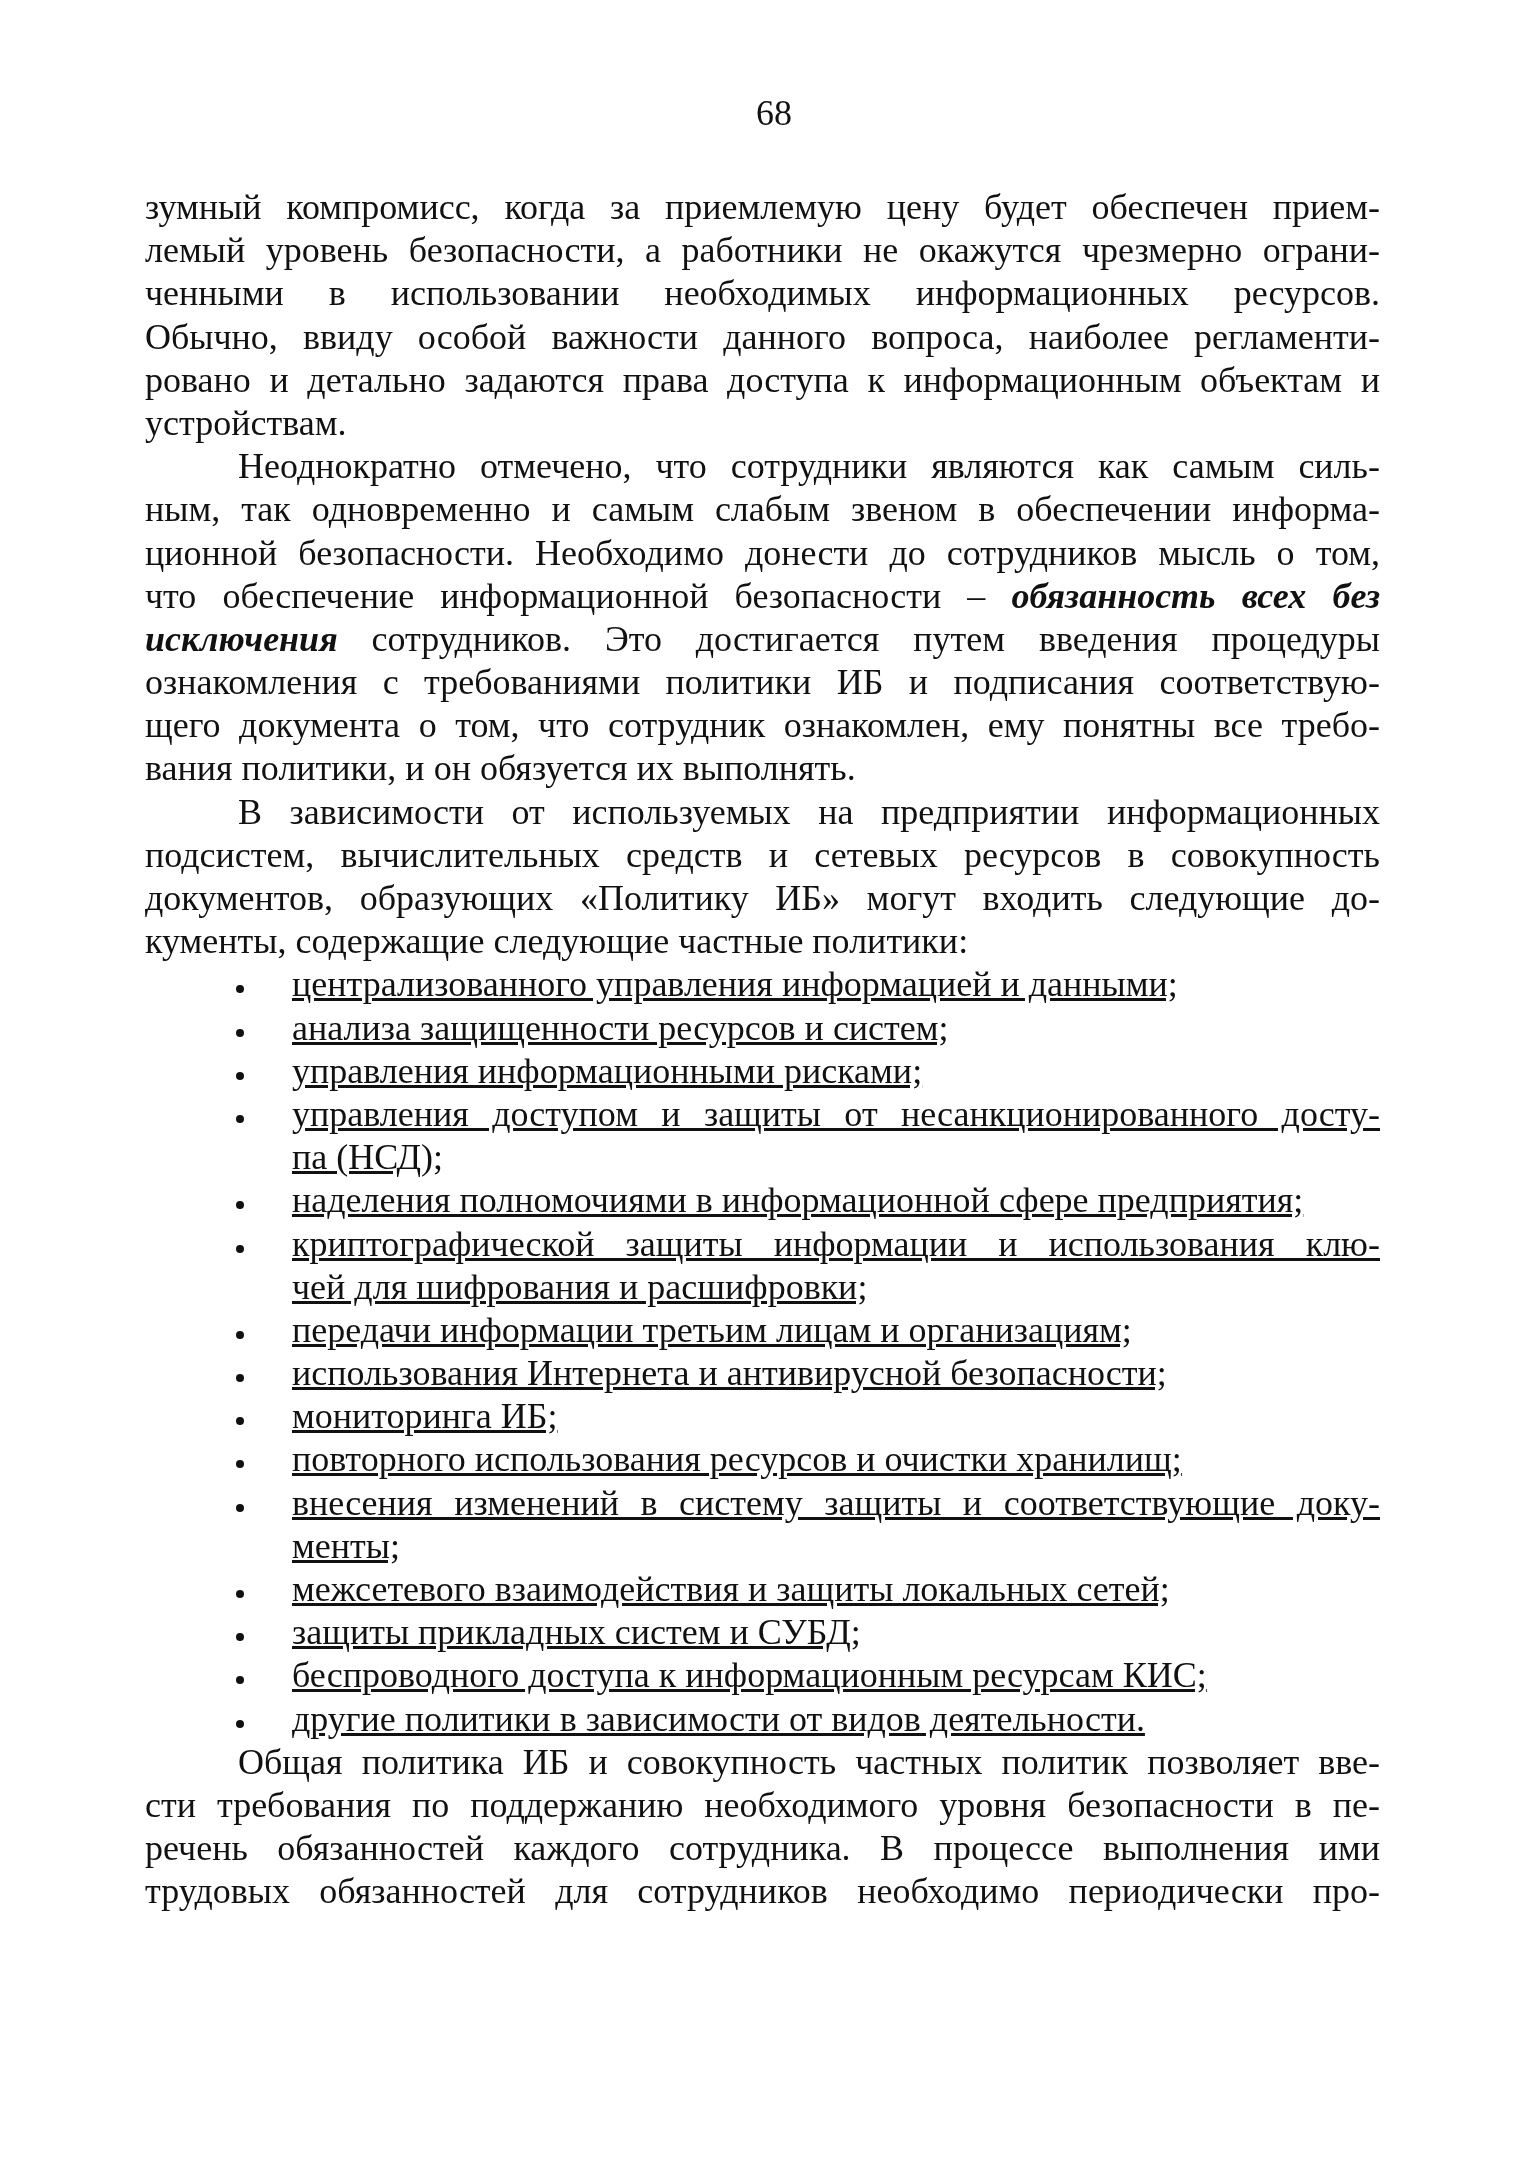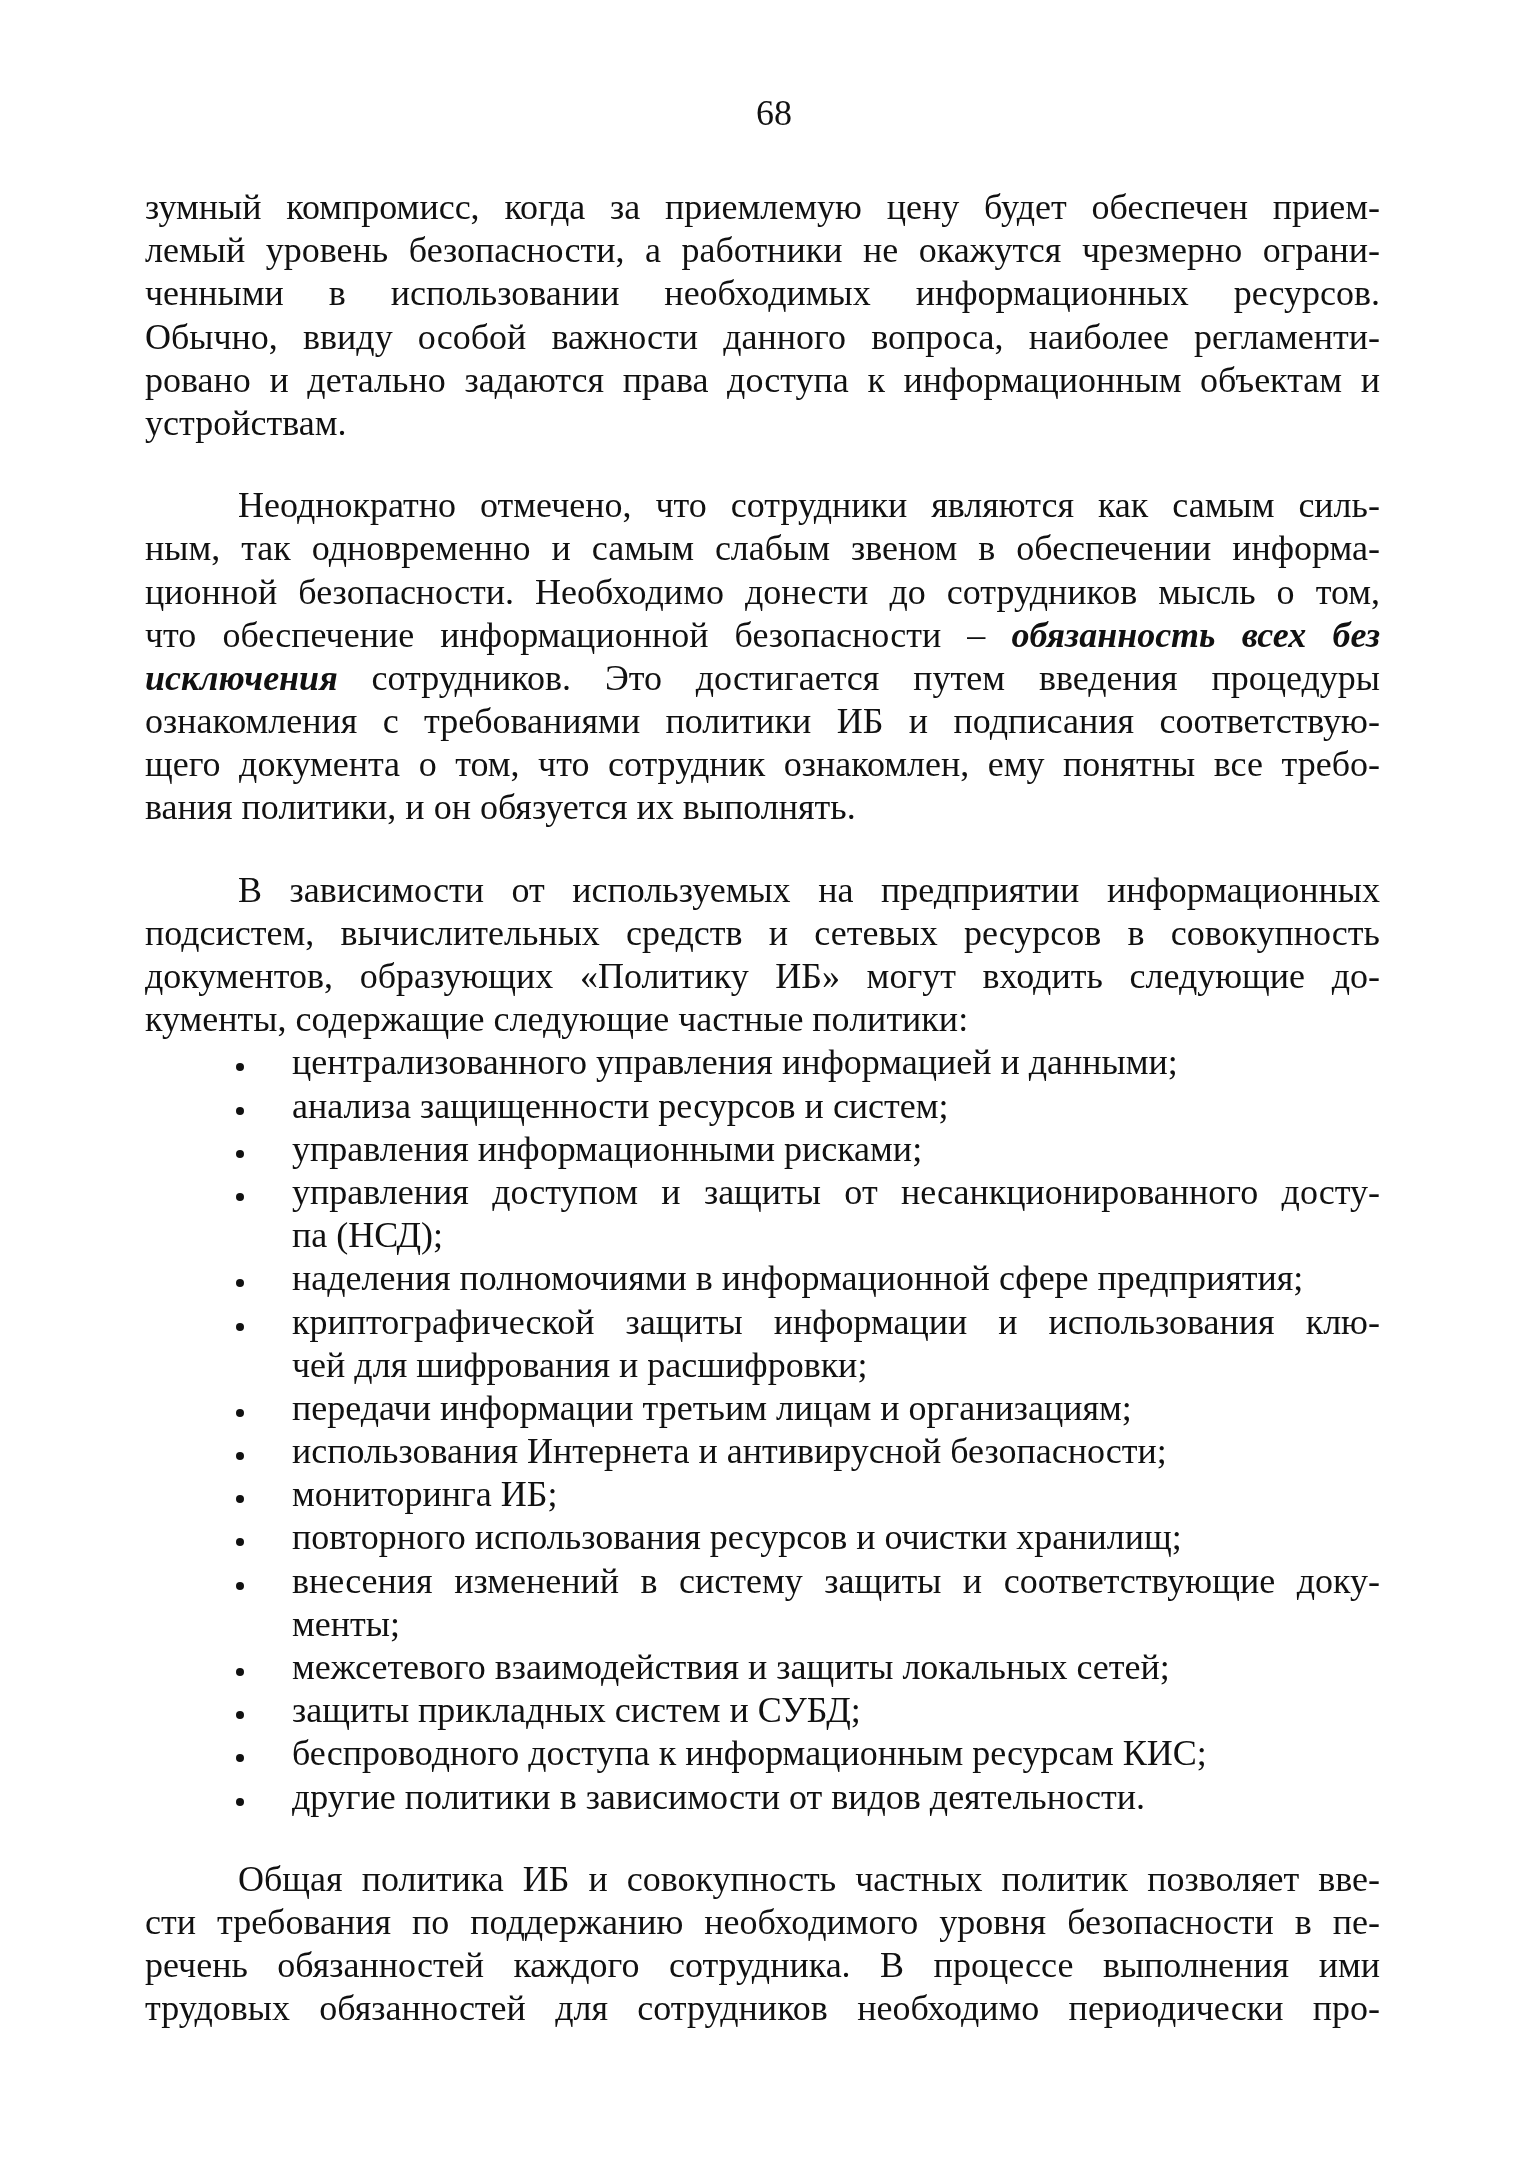--- a/index.html
+++ b/index.html
@@ -12,7 +12,7 @@
   .line { display: block; height: 43.2px; white-space: nowrap; text-align: justify;
           text-align-last: justify; }
   .line.last { text-align-last: left; }
-  .line.indent { padding-left: 93px; margin-top: 39px; }
+  .line.indent { padding-left: 93px; }
   .bullet-list { margin: 0; padding: 0; list-style: none; }
   .bullet-item { position: relative; padding-left: 147px; }
   .bullet-item .bullet { position: absolute; left: 91px; top: 0; width: 12px; height: 43.2px; }

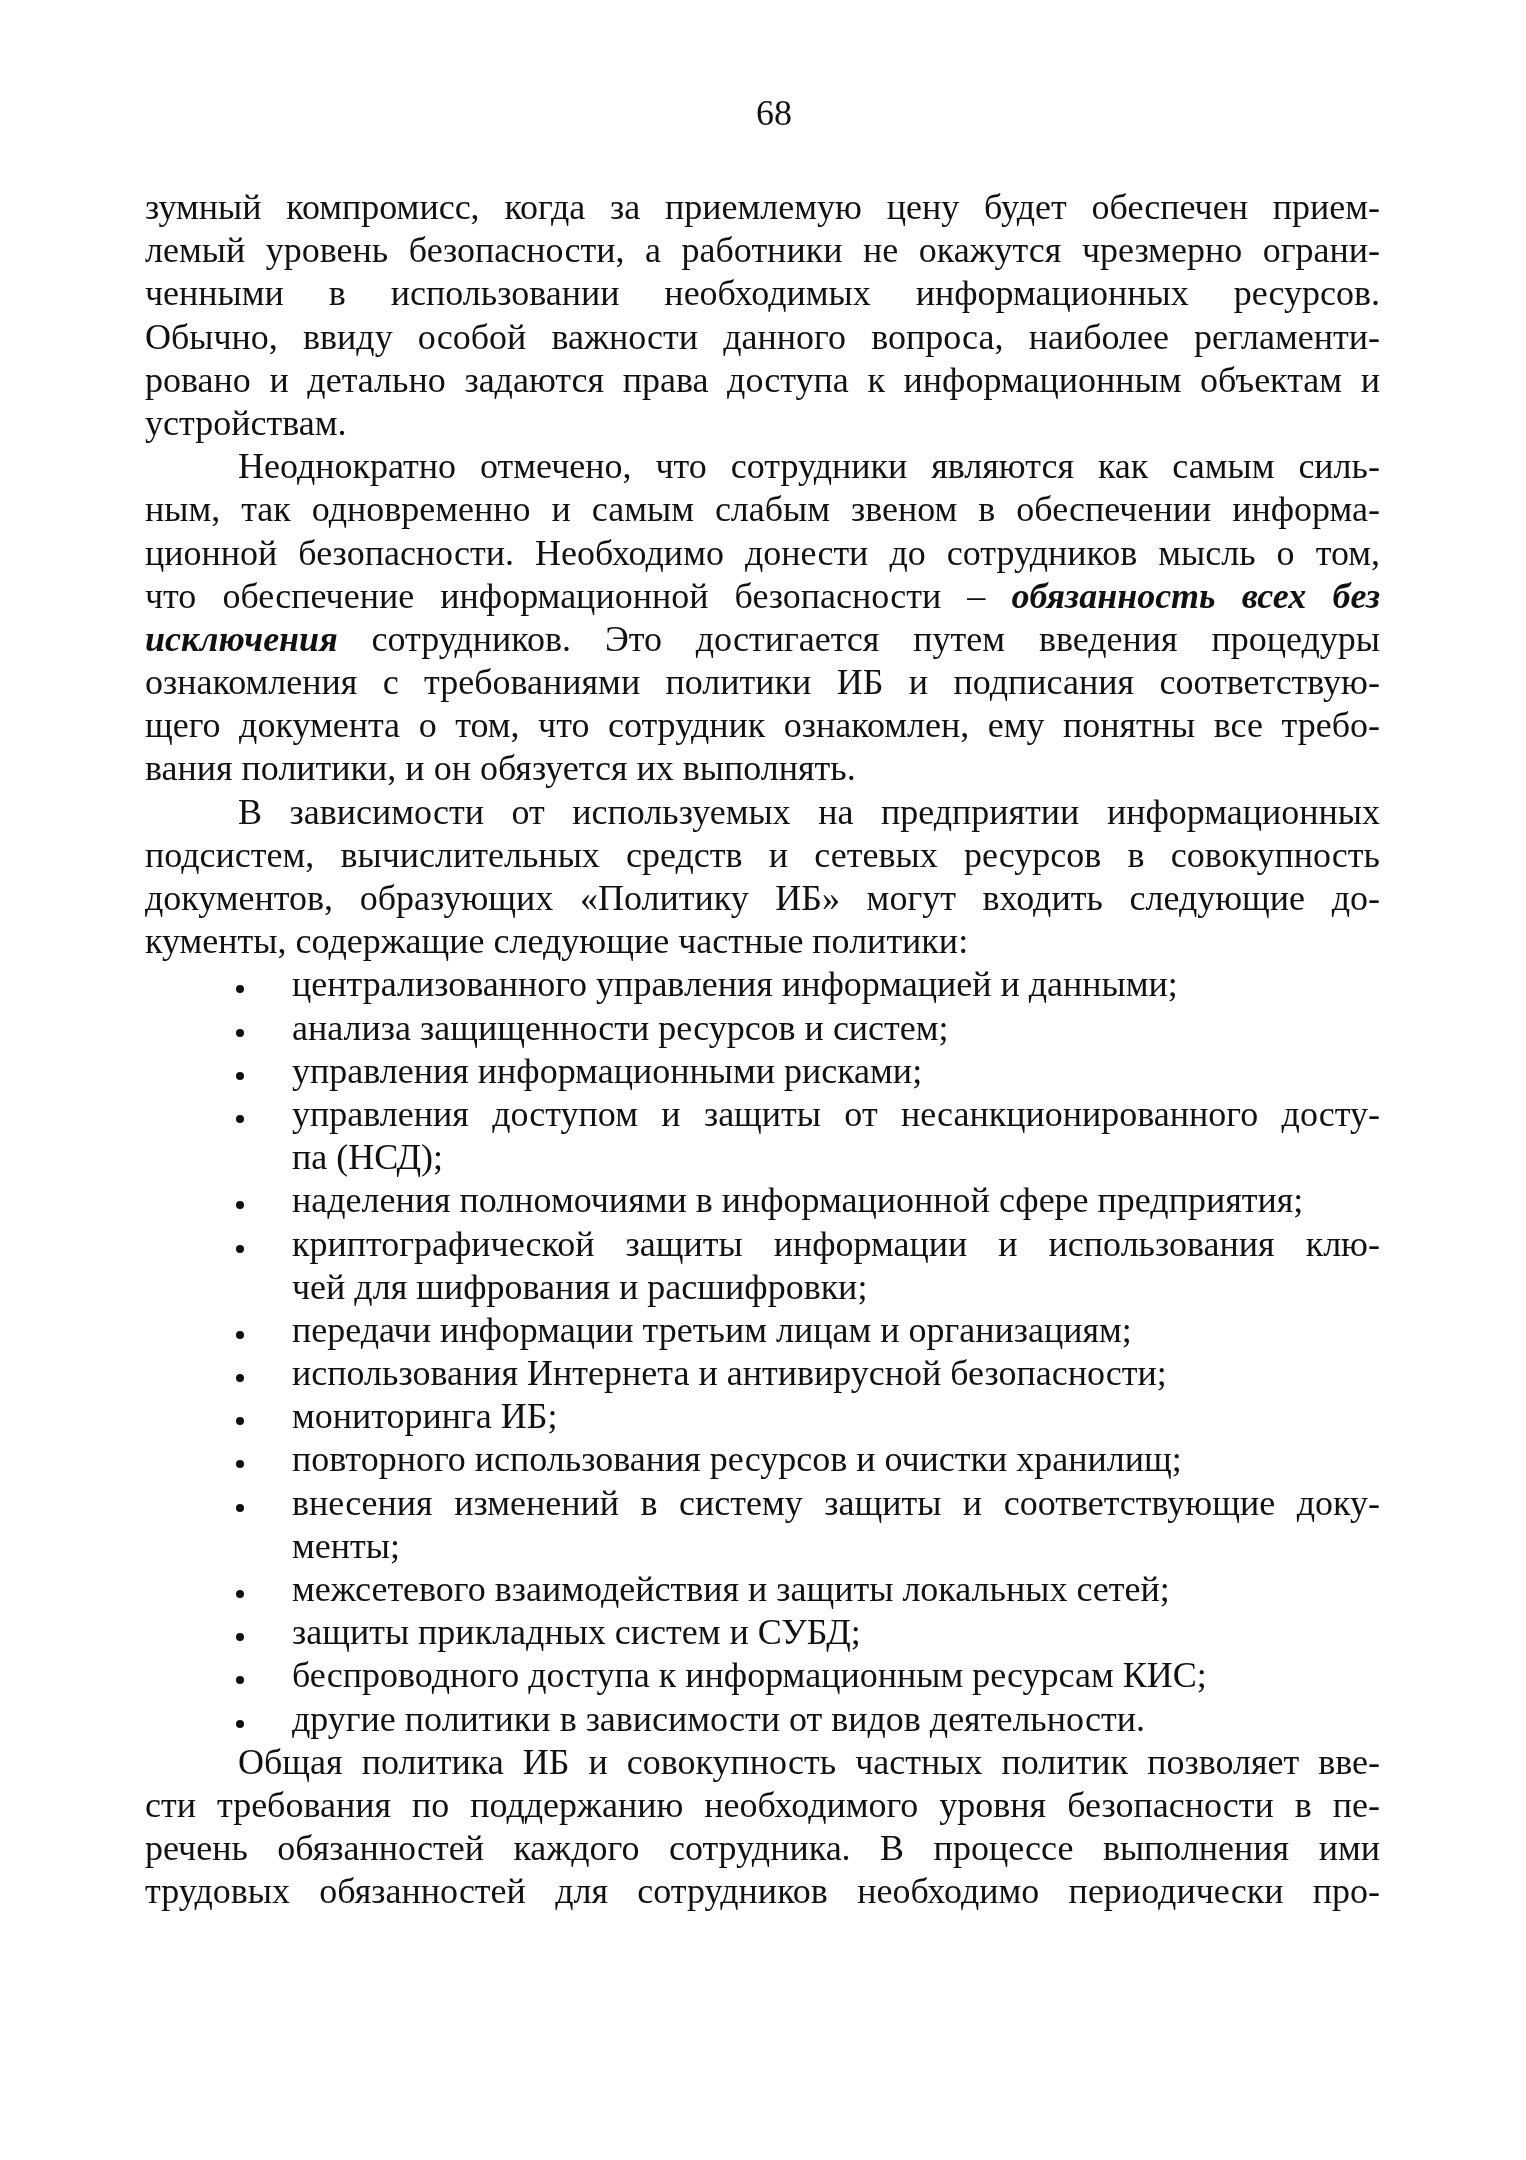--- a/index.html
+++ b/index.html
@@ -14,7 +14,7 @@
   .line.last { text-align-last: left; }
   .line.indent { padding-left: 93px; }
   .bullet-list { margin: 0; padding: 0; list-style: none; }
-  .bullet-item { position: relative; padding-left: 147px; }
+  .bullet-item { position: relative; padding-left: 147px; text-decoration: underline; }
   .bullet-item .bullet { position: absolute; left: 91px; top: 0; width: 12px; height: 43.2px; }
   .bullet-item .bullet::before { content: ""; position: absolute; left: 0; top: 22px;
           width: 8px; height: 8px; border-radius: 50%; background: #111111; }

